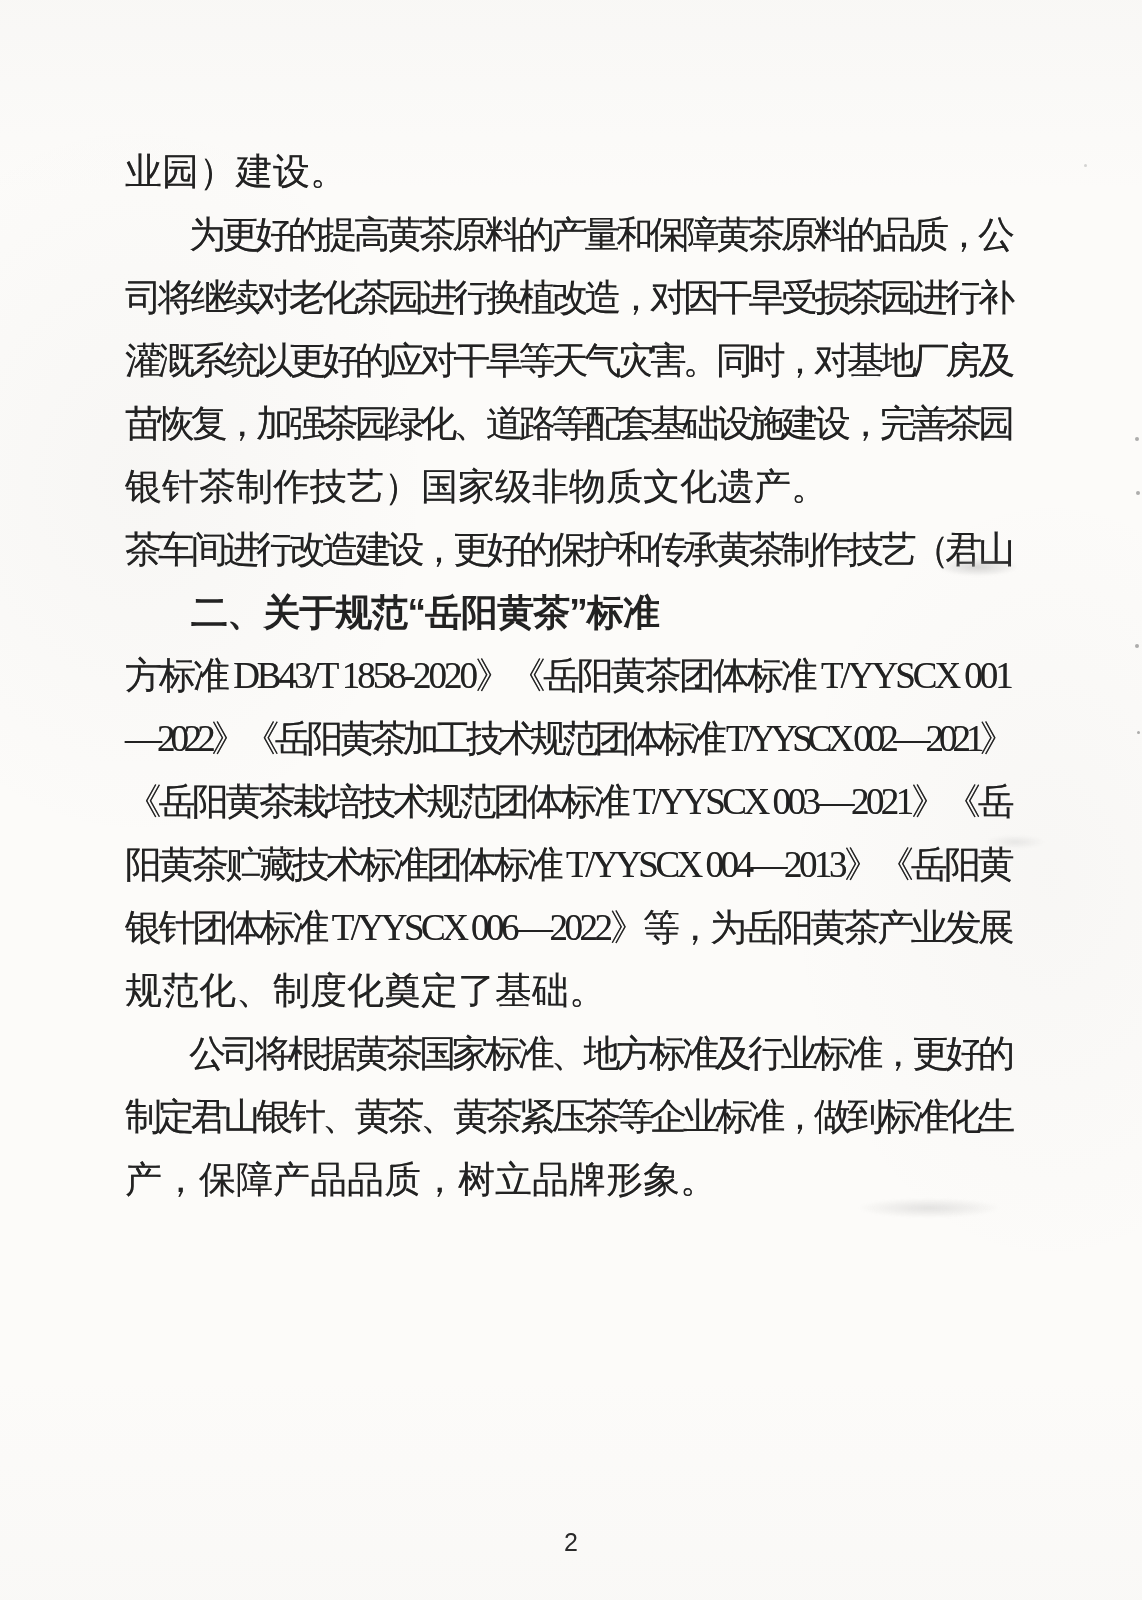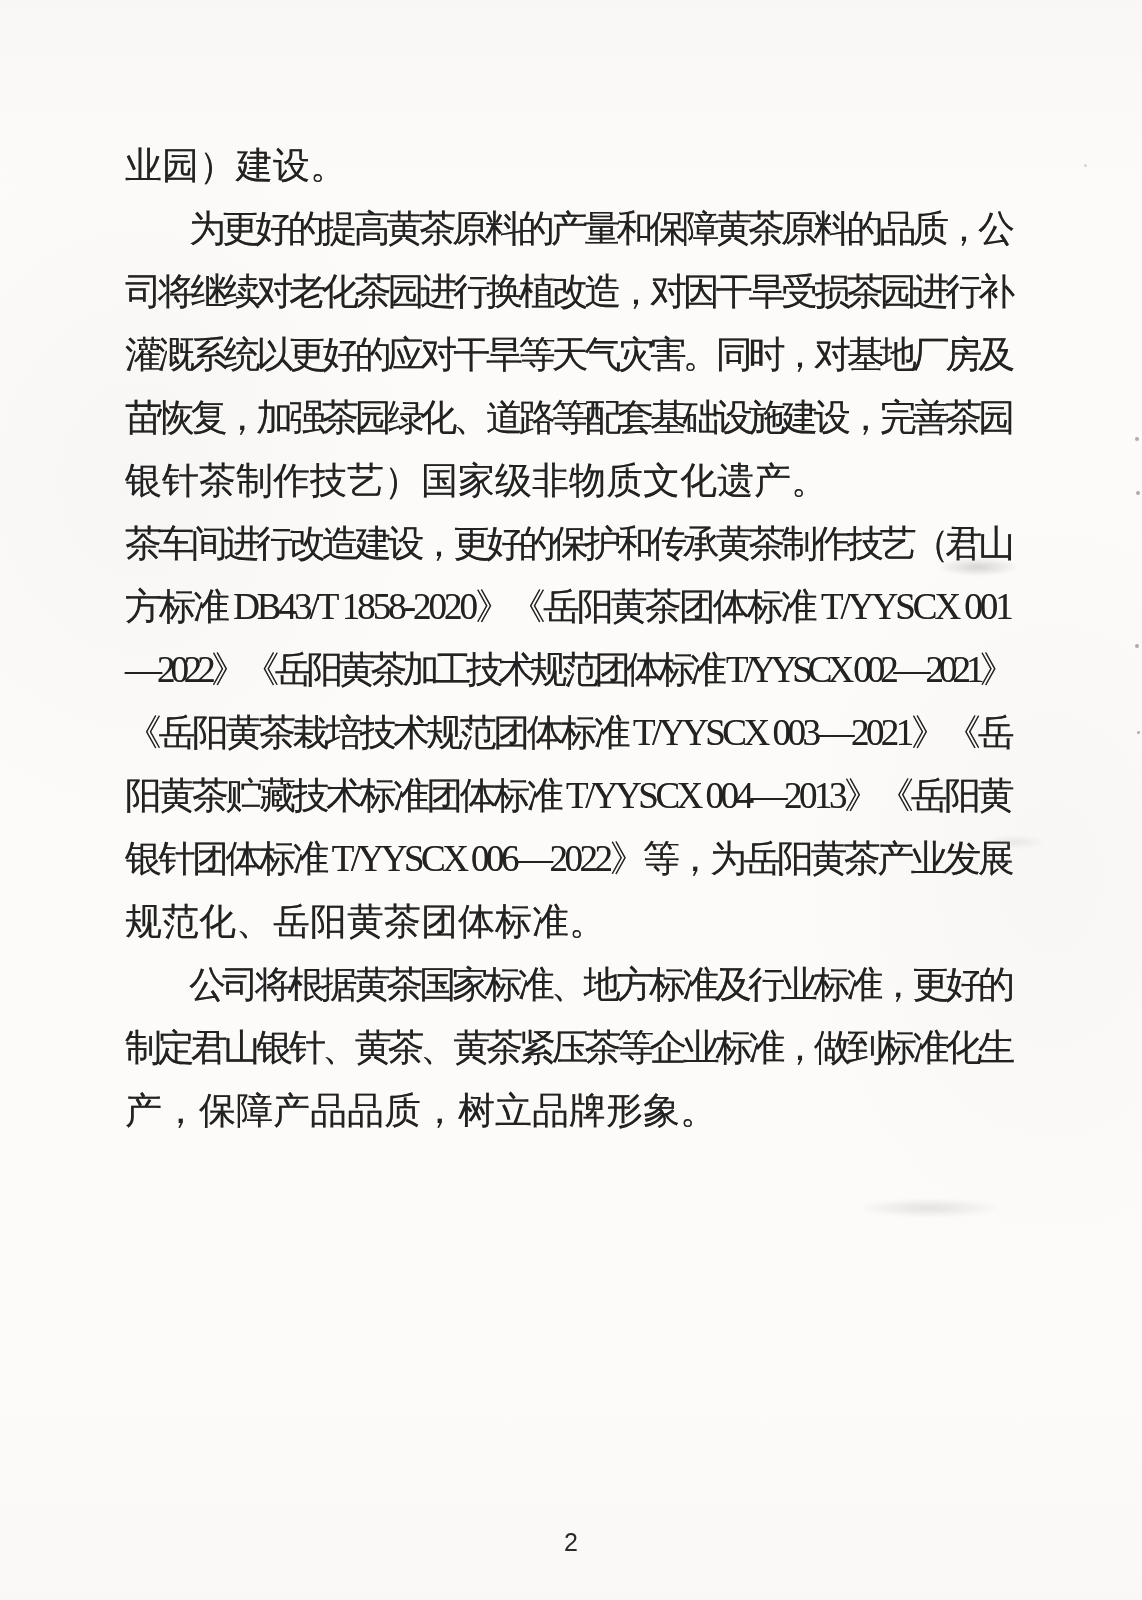--- a/index.html
+++ b/index.html
@@ -26,7 +26,7 @@
   }
   .text-block {
     position:absolute;
-    left:125px; top:134px;
+    left:125px; top:140px;
     width:886px;
     color:var(--ink, #222222);
   }

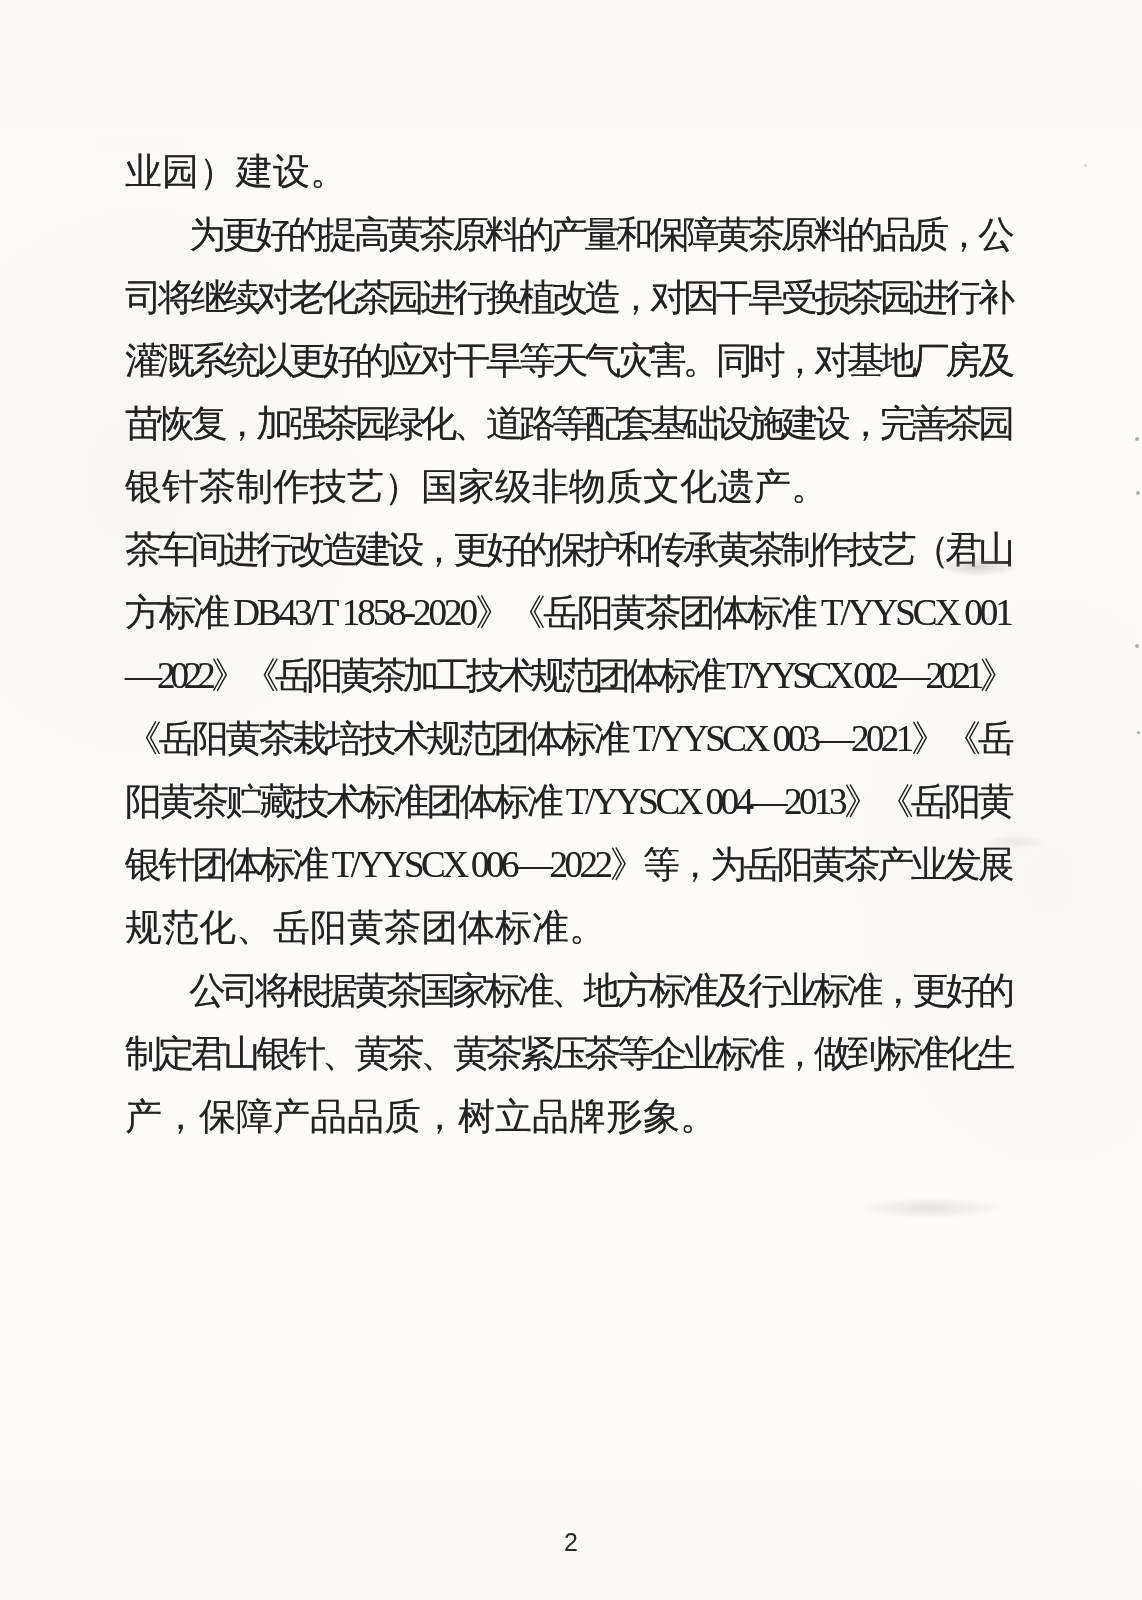--- a/index.html
+++ b/index.html
@@ -93,6 +93,7 @@
       <div class="line j" style="letter-spacing: -4.18519px;">苗恢复，加强茶园绿化、道路等配套基础设施建设，完善茶园</div>
       <div class="line">银针茶制作技艺）国家级非物质文化遗产。</div>
       <div class="line j" style="letter-spacing: -4.18519px;">茶车间进行改造建设，更好的保护和传承黄茶制作技艺（君山</div>
+      <div class="line heading j" style="letter-spacing: -0.928571px;">二、关于规范“岳阳黄茶”标准</div>
       <div class="line j" style="letter-spacing: -3.02381px;">方标准 DB43/T 1858-2020》《岳阳黄茶团体标准 T/YYSCX 001</div>
       <div class="line j" style="letter-spacing: -5.05128px;">—2022》《岳阳黄茶加工技术规范团体标准 T/YYSCX 002—2021》</div>
       <div class="line j" style="letter-spacing: -3.51429px;">《岳阳黄茶栽培技术规范团体标准 T/YYSCX 003—2021》《岳</div>

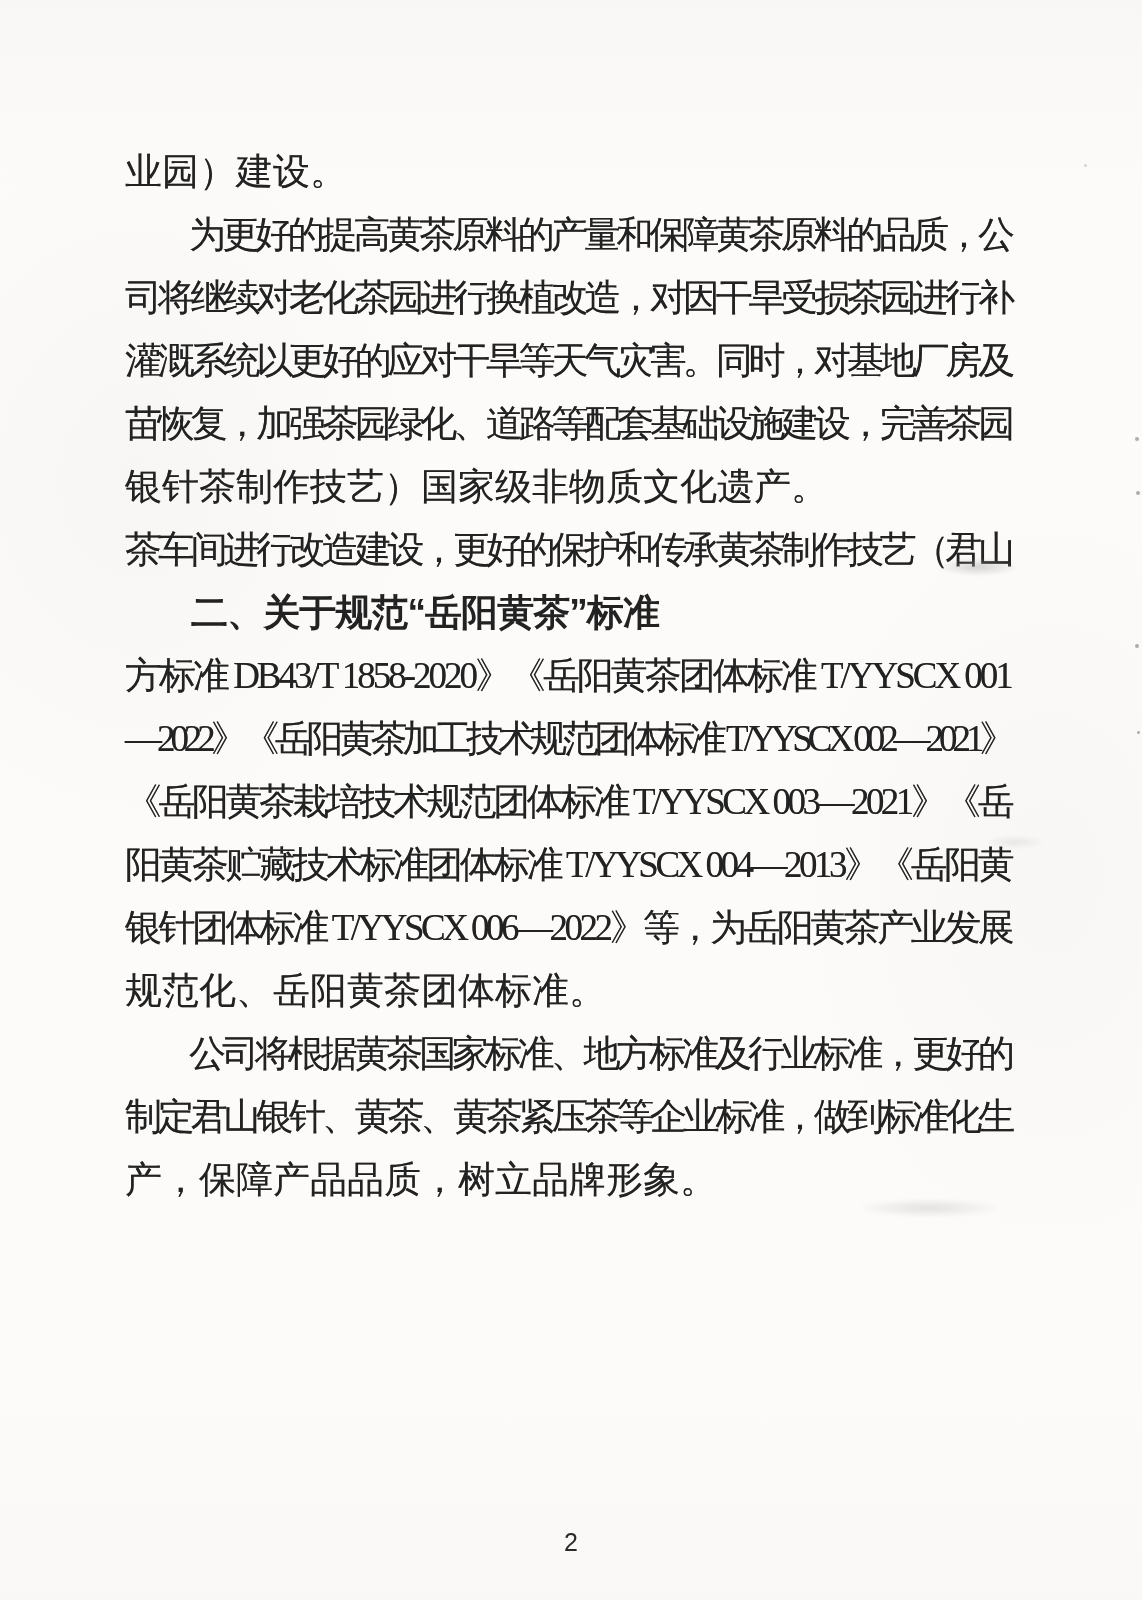--- a/index.html
+++ b/index.html
@@ -99,7 +99,7 @@
       <div class="line j" style="letter-spacing: -3.51429px;">《岳阳黄茶栽培技术规范团体标准 T/YYSCX 003—2021》《岳</div>
       <div class="line j" style="letter-spacing: -3.51429px;">阳黄茶贮藏技术标准团体标准 T/YYSCX 004—2013》《岳阳黄</div>
       <div class="line j" style="letter-spacing: -3.51429px;">银针团体标准 T/YYSCX 006—2022》等，为岳阳黄茶产业发展</div>
-      <div class="line">规范化、岳阳黄茶团体标准。</div>
+      <div class="line">规范化、制度化奠定了基础。</div>
       <div class="line indent j" style="letter-spacing: -4.12px;">公司将根据黄茶国家标准、地方标准及行业标准，更好的</div>
       <div class="line j" style="letter-spacing: -4.18519px;">制定君山银针、黄茶、黄茶紧压茶等企业标准，做到标准化生</div>
       <div class="line">产，保障产品品质，树立品牌形象。</div>

